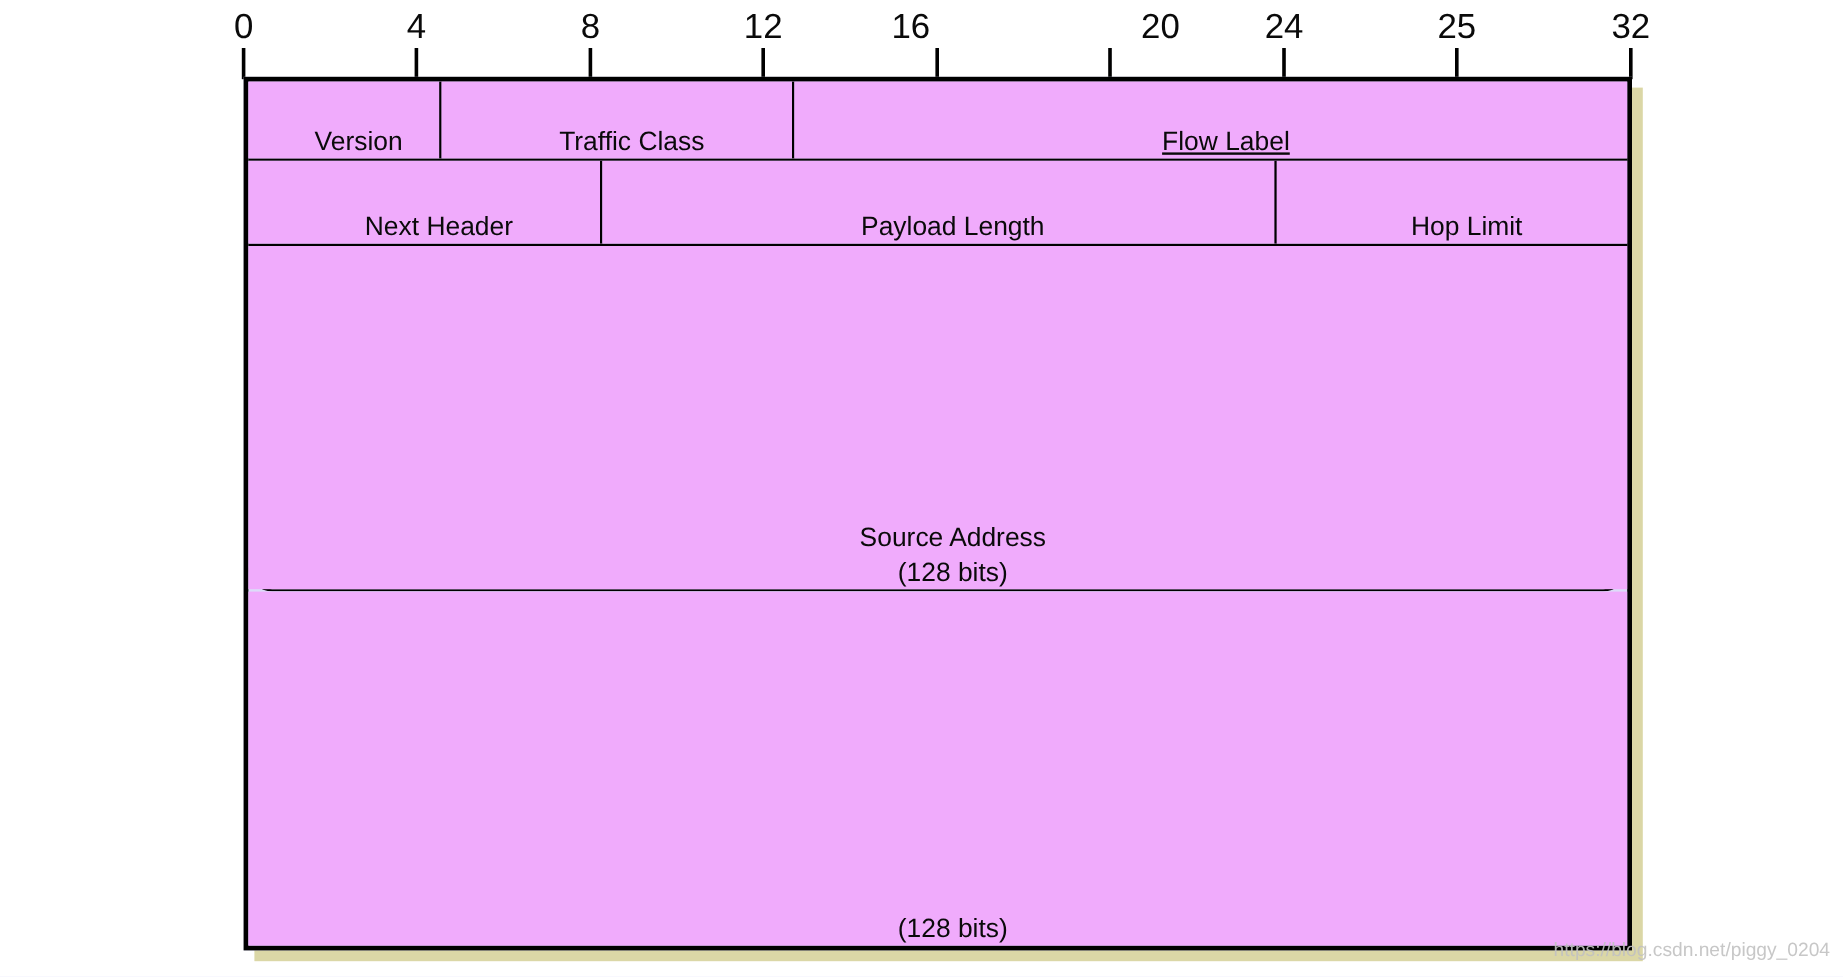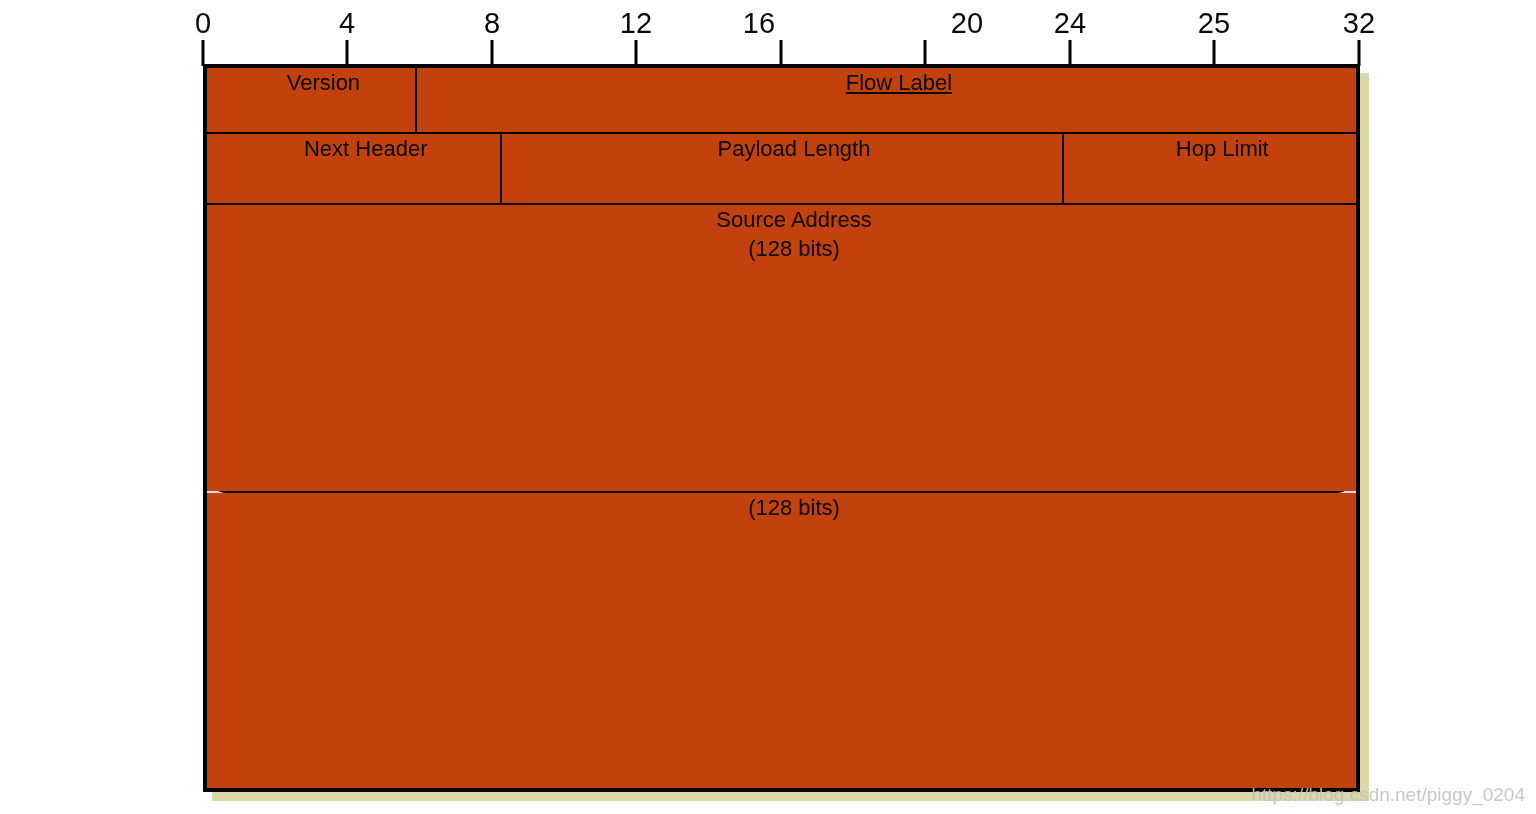--- a/index.html
+++ b/index.html
@@ -36,10 +36,10 @@
   .row-3{height:288px;border-radius:20px;}
   .row-4{flex:1;}
   .hdr-cell{
-    display:flex;flex-direction:column;align-items:center;justify-content:flex-start;
+    display:flex;flex-direction:column;align-items:center;justify-content:flex-end;
     border-right:2px solid #000;box-sizing:border-box;
     font-size:22px;line-height:29px;text-align:center;
-    background:#c2410c;
+    background:#f0abfc;
     padding-left:25px;
   }
   .hdr-cell:last-child{border-right:none;}

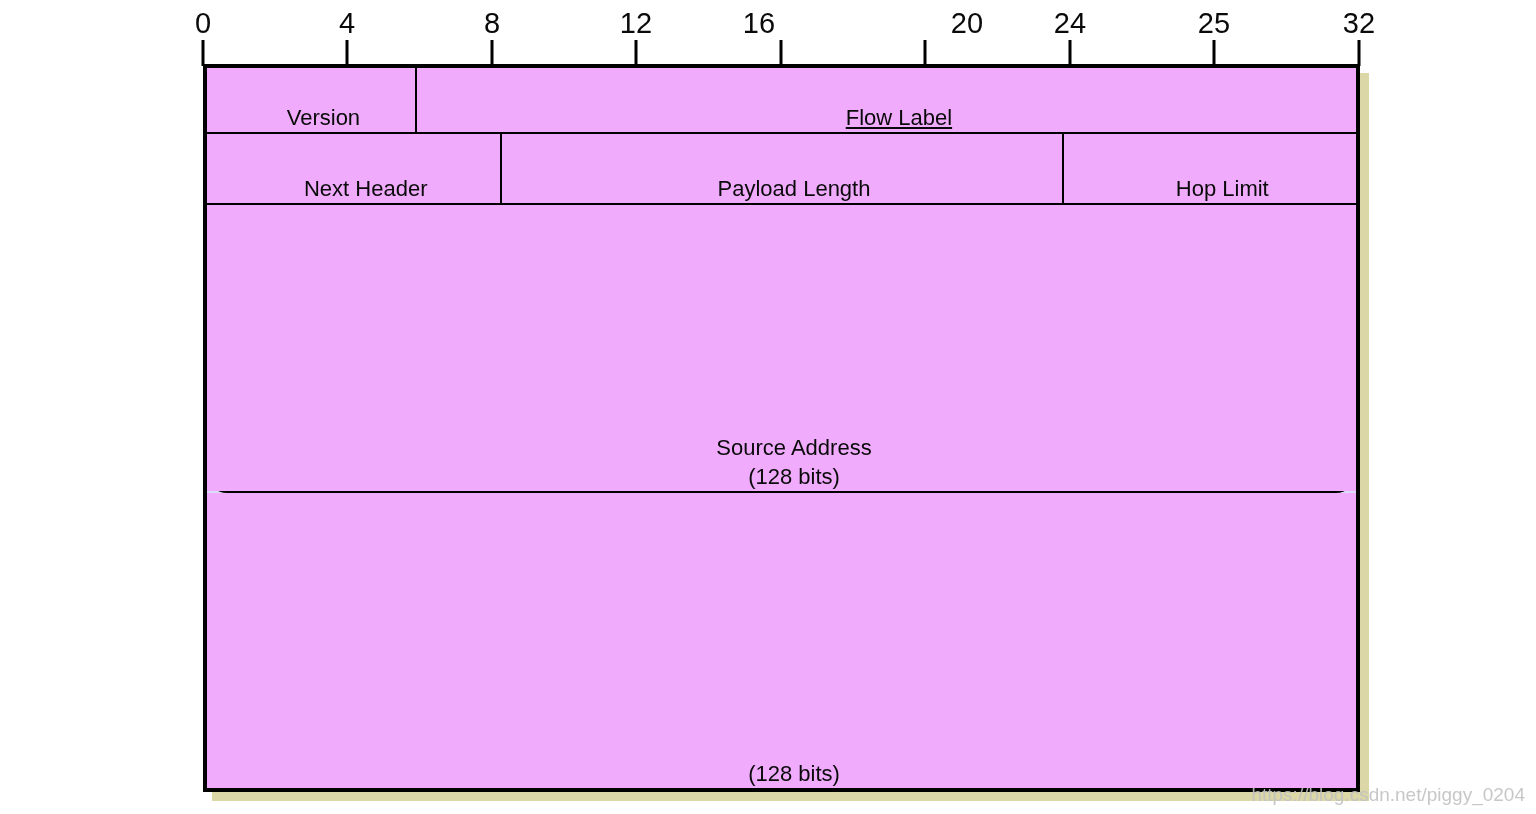--- a/index.html
+++ b/index.html
@@ -81,6 +81,9 @@
     <div class="hdr-cell bits-4">
       <span>Version</span>
     </div>
+    <div class="hdr-cell bits-8">
+      <span>Traffic Class</span>
+    </div>
     <div class="hdr-cell bits-20">
       <span>Flow Label</span>
     </div>

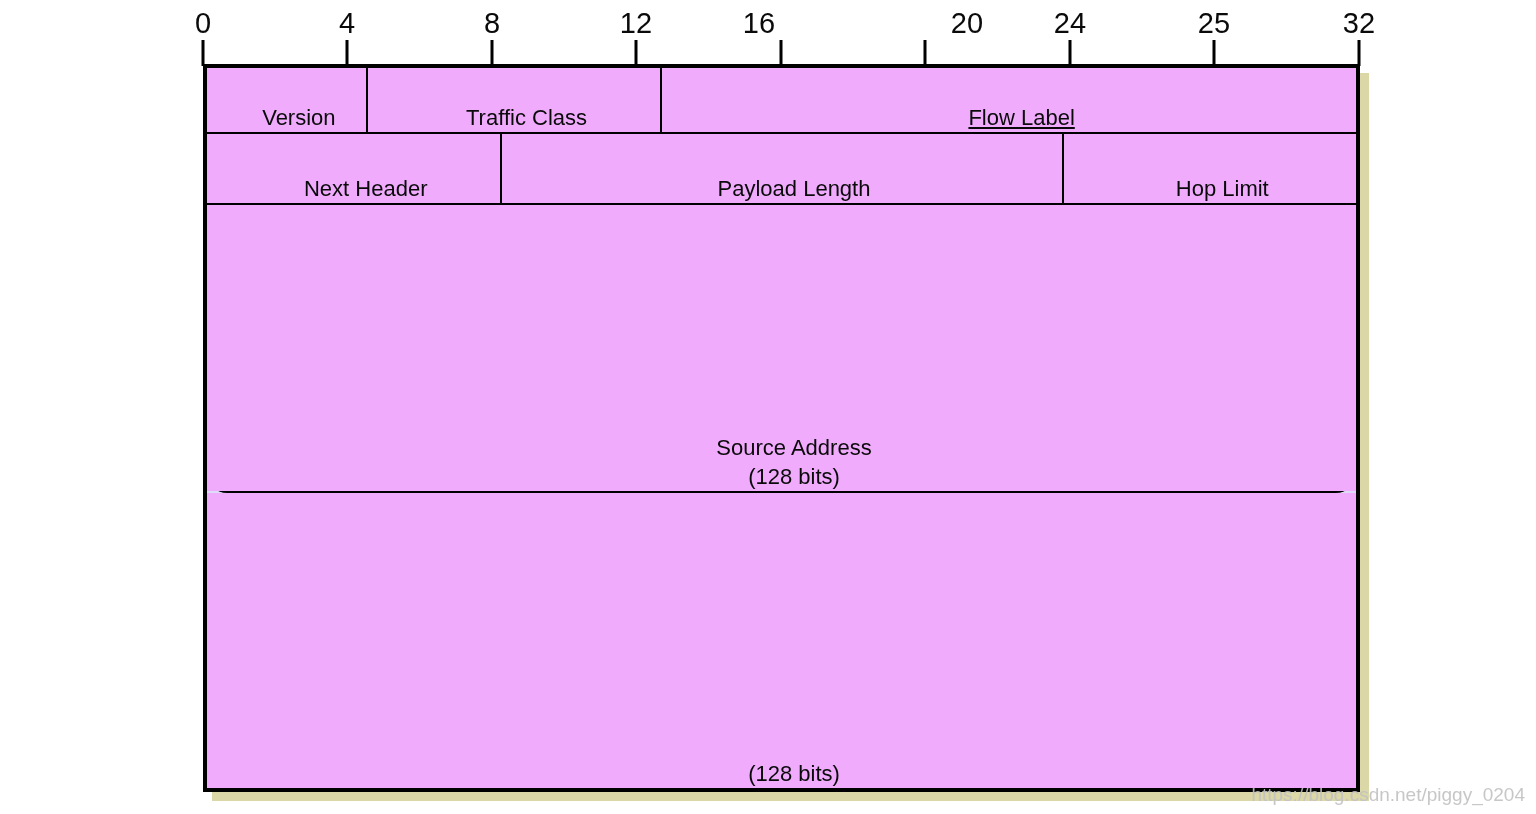--- a/index.html
+++ b/index.html
@@ -47,7 +47,7 @@
   
   .watermark{
     position:absolute;right:11px;top:784px;
-    font-size:19px;color:rgba(193,193,193,0.9);white-space:nowrap;
+    font-size:16px;color:rgba(193,193,193,0.9);white-space:nowrap;
   }
 </style>
 </head>

